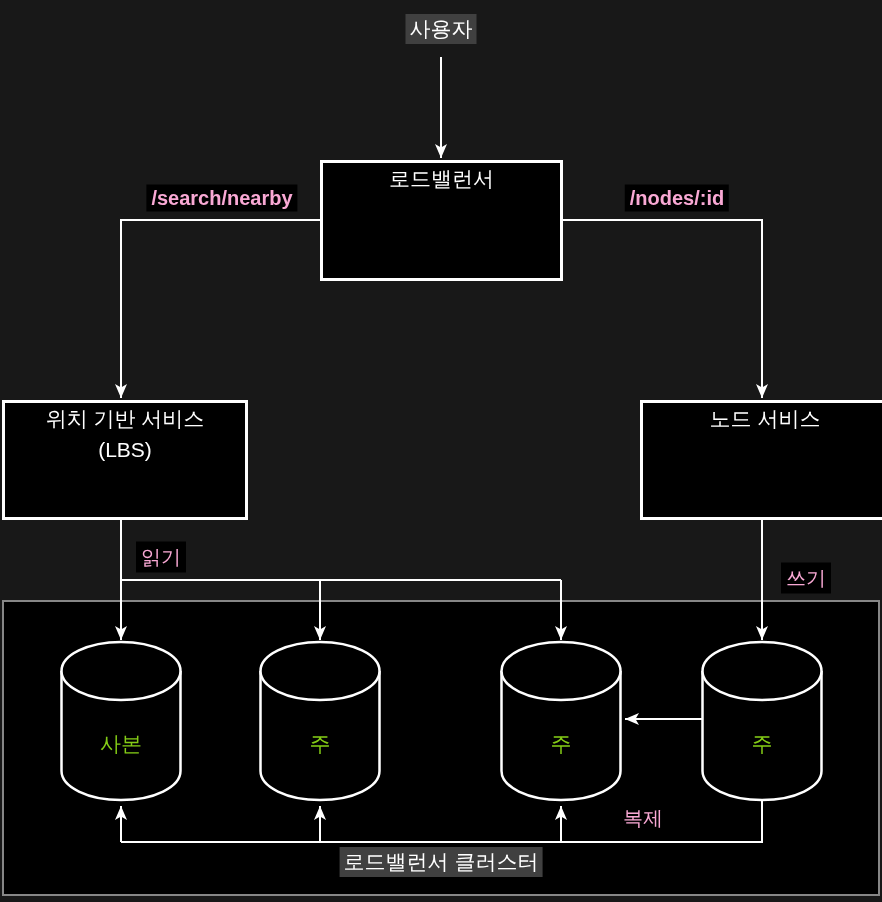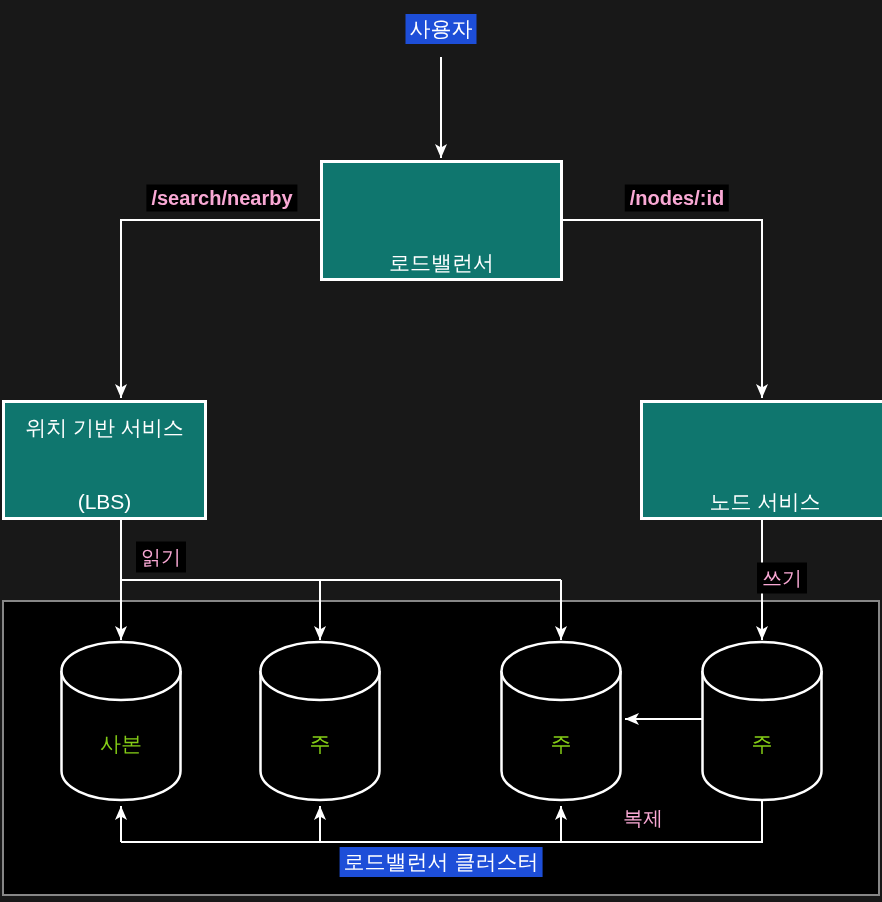--- a/index.html
+++ b/index.html
@@ -26,7 +26,7 @@
   }
   .edge-label.path{font-weight:700;font-size:20px;}
   .free-label{
-    position:absolute;background:#1d4ed8;color:#fff;padding:1px 4px;
+    position:absolute;background:#404040;color:#fff;padding:1px 4px;
     font-size:21px;white-space:nowrap;transform:translate(-50%,-50%);z-index:2;
   }
   .db-label{

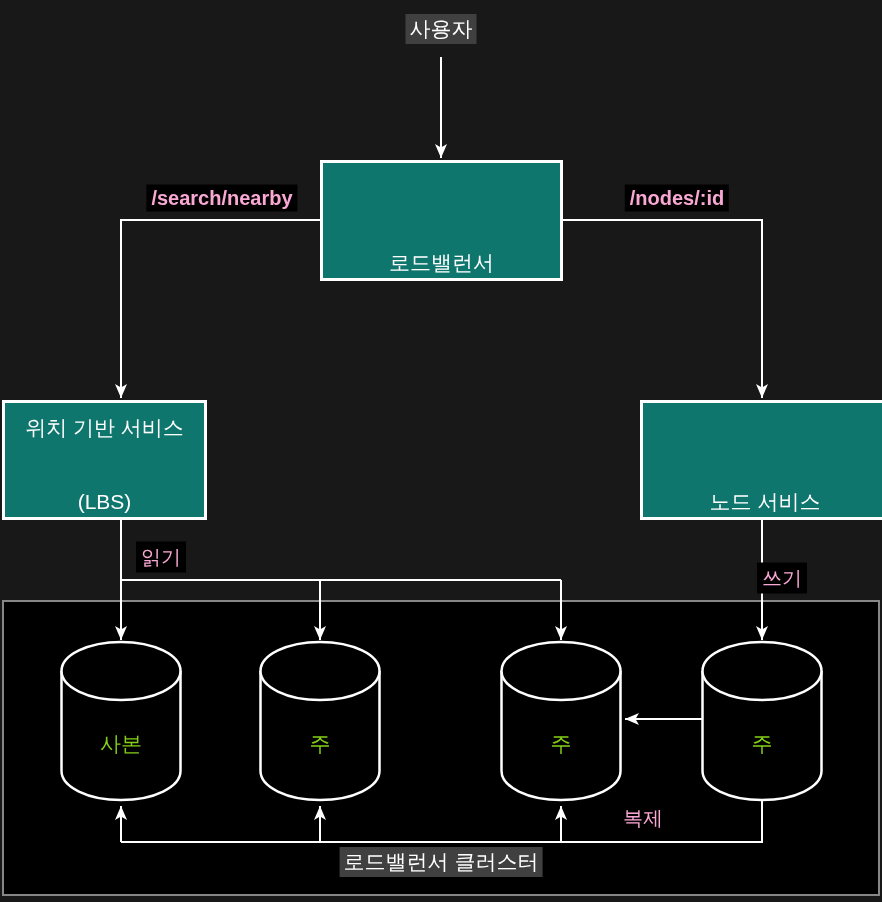--- a/index.html
+++ b/index.html
@@ -13,8 +13,8 @@
     background:#000;border:2px solid #878787;box-sizing:border-box;z-index:0;
   }
   .node{
-    position:absolute;background:#0f766e;border:3px solid #fff;box-sizing:border-box;
-    display:flex;flex-direction:column;align-items:center;justify-content:flex-end;
+    position:absolute;background:#000000;border:3px solid #fff;box-sizing:border-box;
+    display:flex;flex-direction:column;align-items:center;justify-content:flex-start;
     text-align:center;font-size:21px;line-height:31px;z-index:2;
   }
   .node-lb{left:320px;top:160px;width:243px;height:121px;}

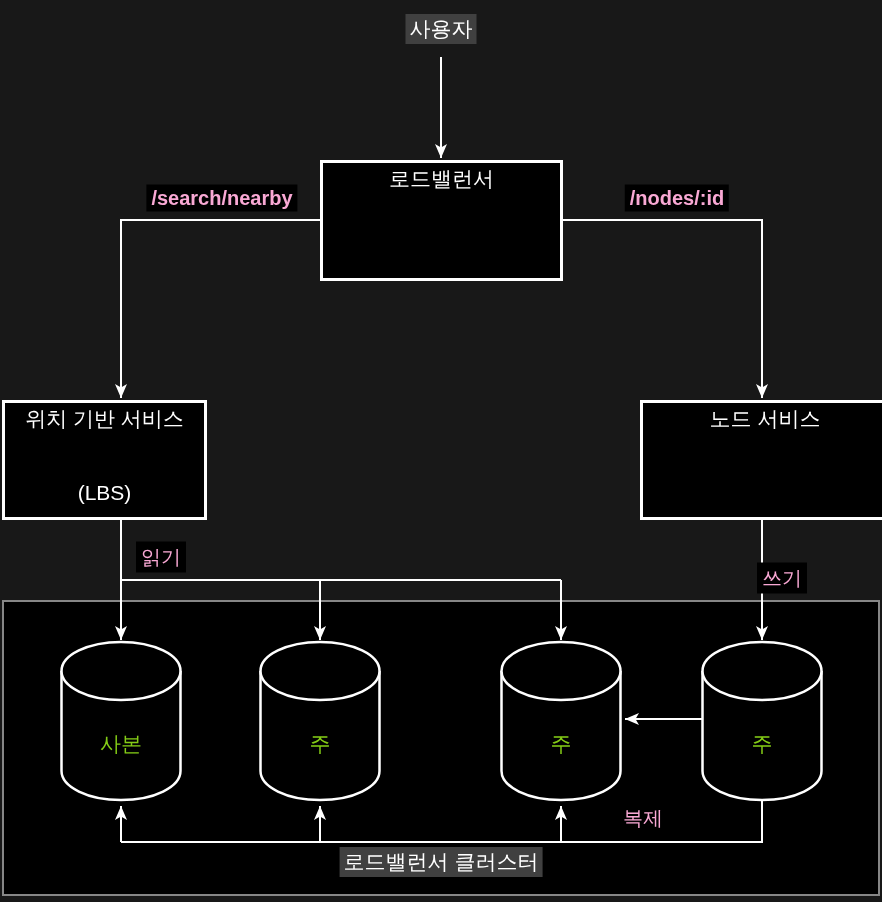--- a/index.html
+++ b/index.html
@@ -18,7 +18,7 @@
     text-align:center;font-size:21px;line-height:31px;z-index:2;
   }
   .node-lb{left:320px;top:160px;width:243px;height:121px;}
-  .node-lbs{left:2px;top:400px;width:205px;height:120px;gap:43px;}
+  .node-lbs{left:2px;top:400px;width:246px;height:120px;}
   .node-nodesvc{left:640px;top:400px;width:250px;height:120px;}
   .edge-label{
     position:absolute;background:#000;color:#f9a8d4;padding:2px 5px;

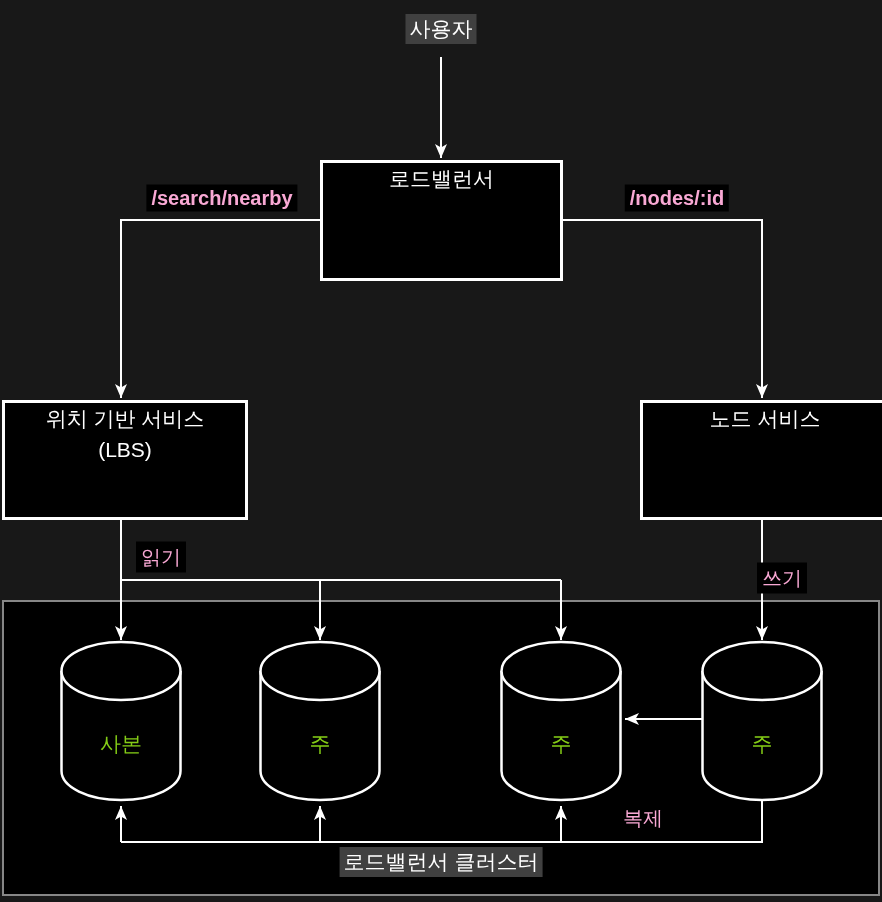--- a/index.html
+++ b/index.html
@@ -100,7 +100,7 @@
   <div class="edge-label path" style="left:222px;top:198px;">/search/nearby</div>
   <div class="edge-label path" style="left:661px;top:198px;margin-left:16px;">/nodes/:id</div>
   <div class="edge-label" style="left:161px;top:557px;">읽기</div>
-  <div class="edge-label" style="left:782px;top:578px;">쓰기</div>
+  <div class="edge-label" style="left:806px;top:578px;">쓰기</div>
   <div class="edge-label" style="left:643px;top:818px;">복제</div>
 
   <div class="db-label" style="left:121px;top:744px;">사본</div>

